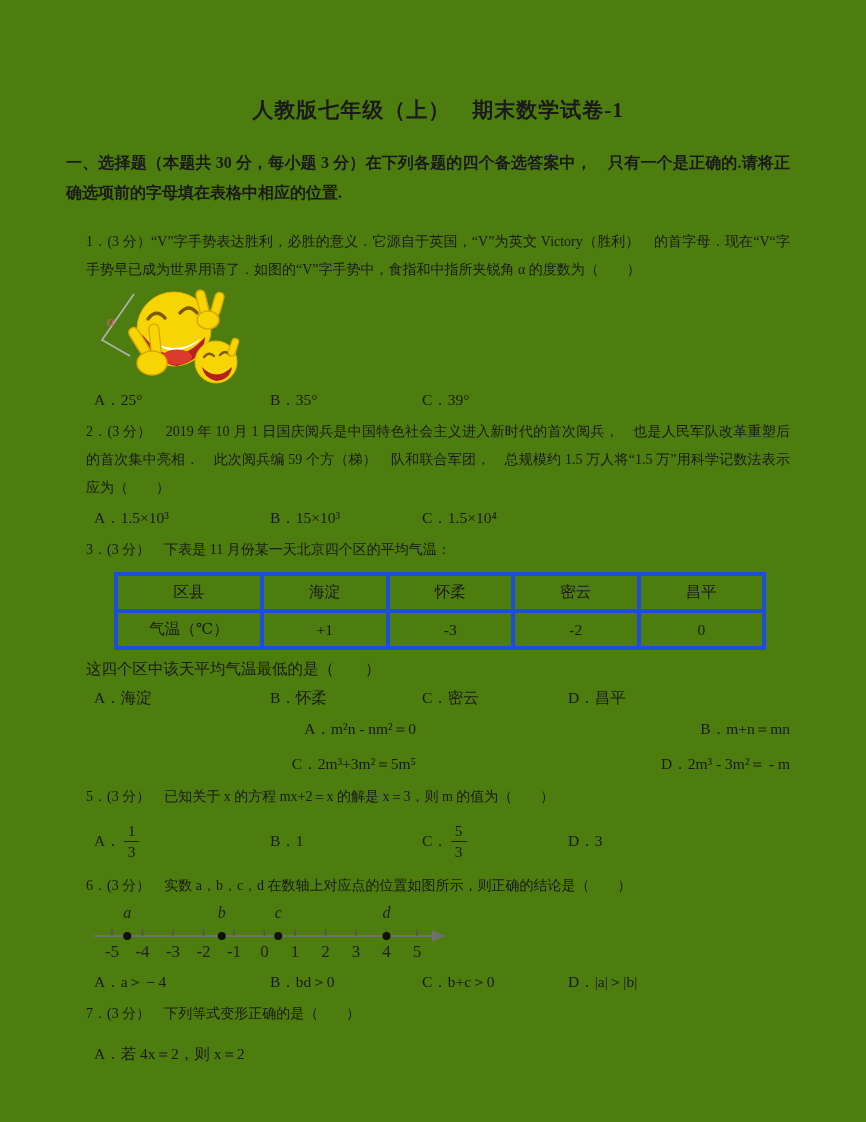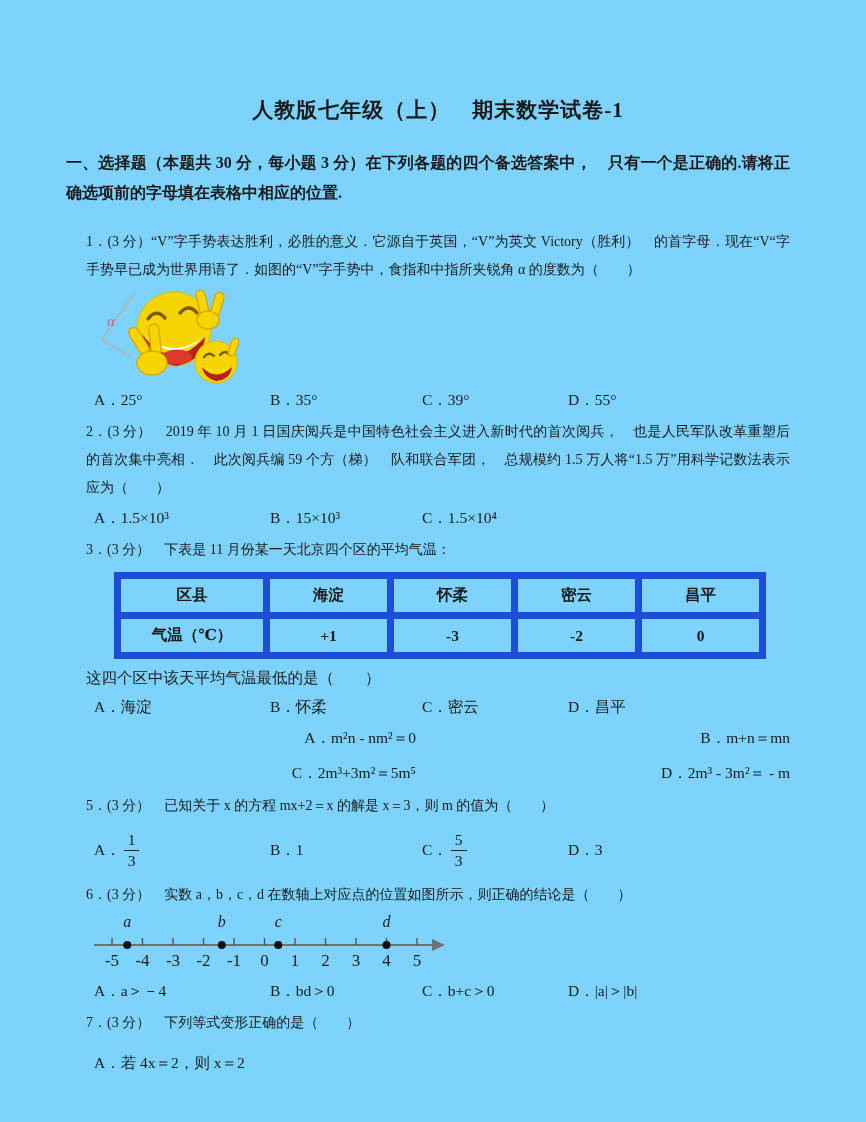--- a/index.html
+++ b/index.html
@@ -4,7 +4,7 @@
 <style>
   html,body{margin:0;padding:0;background:#fff;}
   .page{
-    width:866px;height:1122px;background:#7dd3fc;position:relative;
+    width:866px;height:1122px;background:#4d7c0f;position:relative;
     box-sizing:border-box;padding:96px 76px 8px 86px;overflow:hidden;
     font-family:"Liberation Serif","DejaVu Serif",serif;color:#1a1a1a;
   }

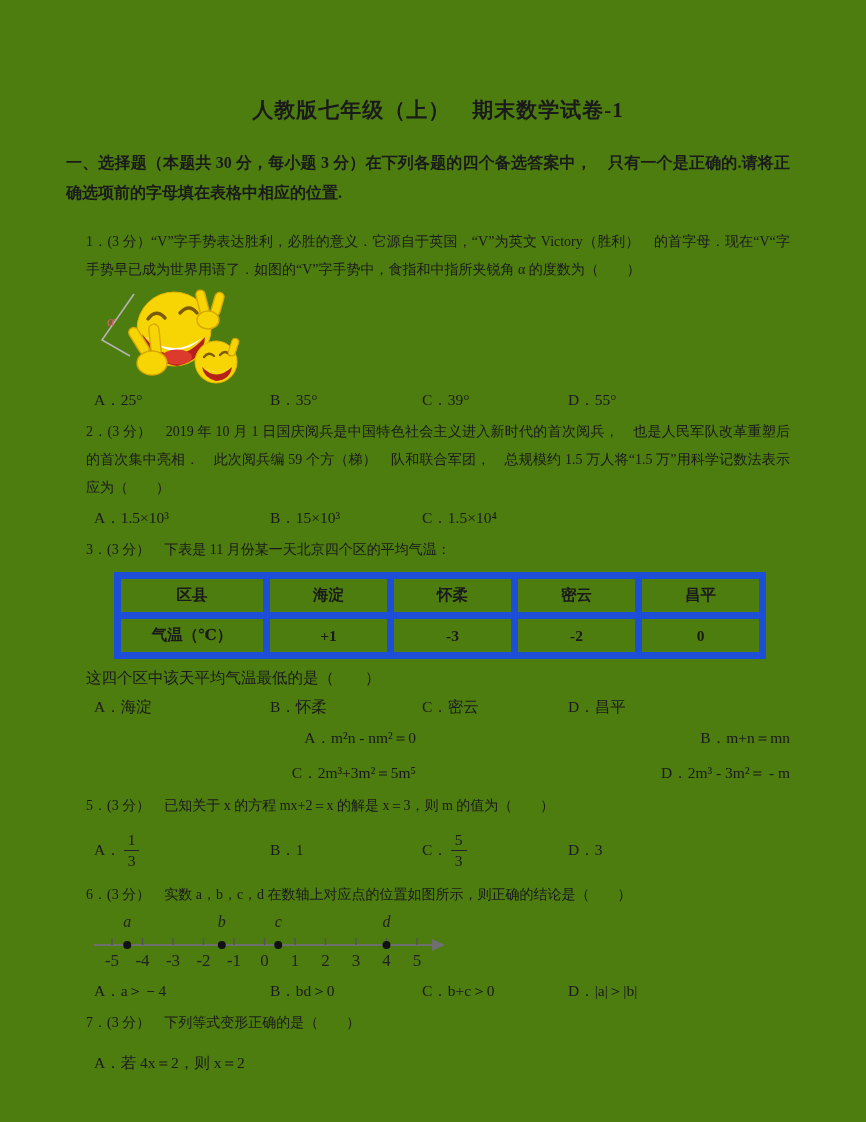--- a/index.html
+++ b/index.html
@@ -103,7 +103,6 @@
       <span>A．25°</span>
       <span>B．35°</span>
       <span>C．39°</span>
-      <span>D．55°</span>
     </div>
   </div>
 

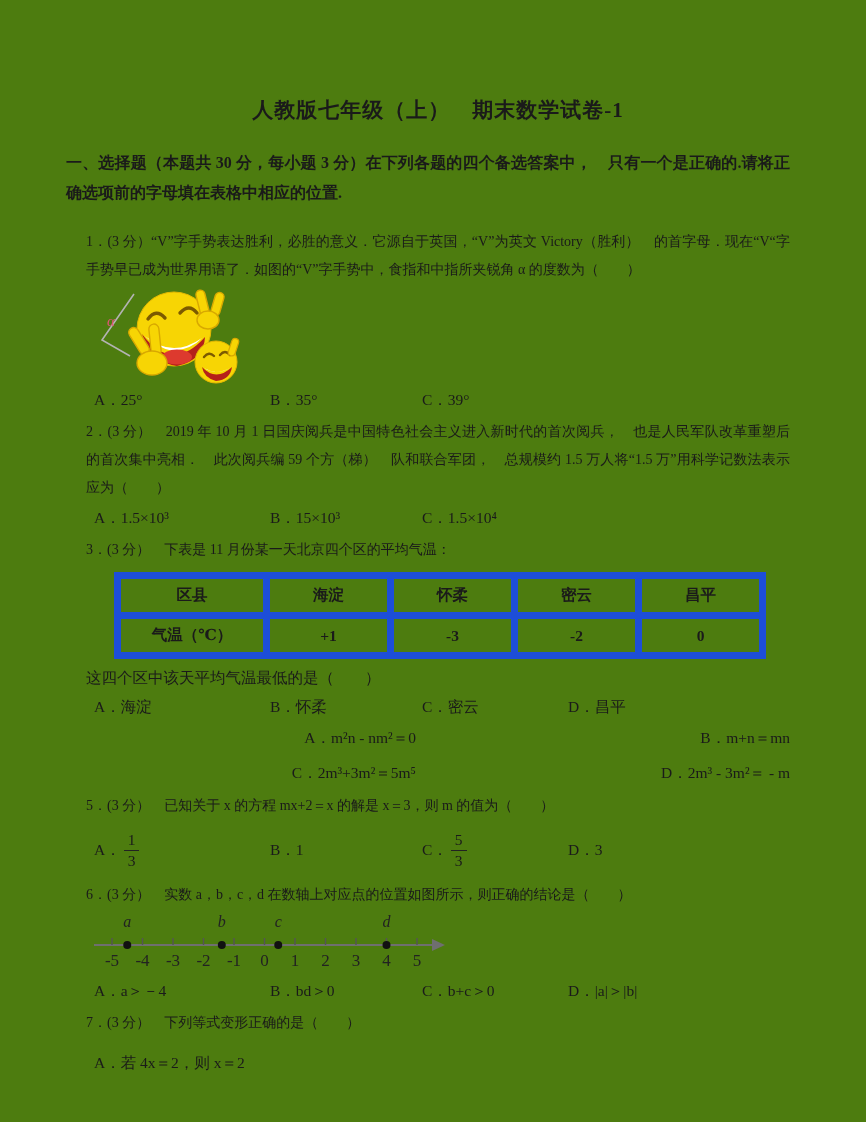--- a/index.html
+++ b/index.html
@@ -33,9 +33,8 @@
     font-size:15.5px;table-layout:fixed;
   }
   table.temp td{
-    border:7px solid #1d4ed8;height:33px;text-align:center;vertical-align:middle;
+    border:4px solid #1d4ed8;height:33px;text-align:center;vertical-align:middle;
     padding:0;
-    font-weight:bold;
   }
   table.temp td.c0{width:142px;}
   .plain{font-size:15.5px;line-height:26px;margin:6px 0 0 0;}

